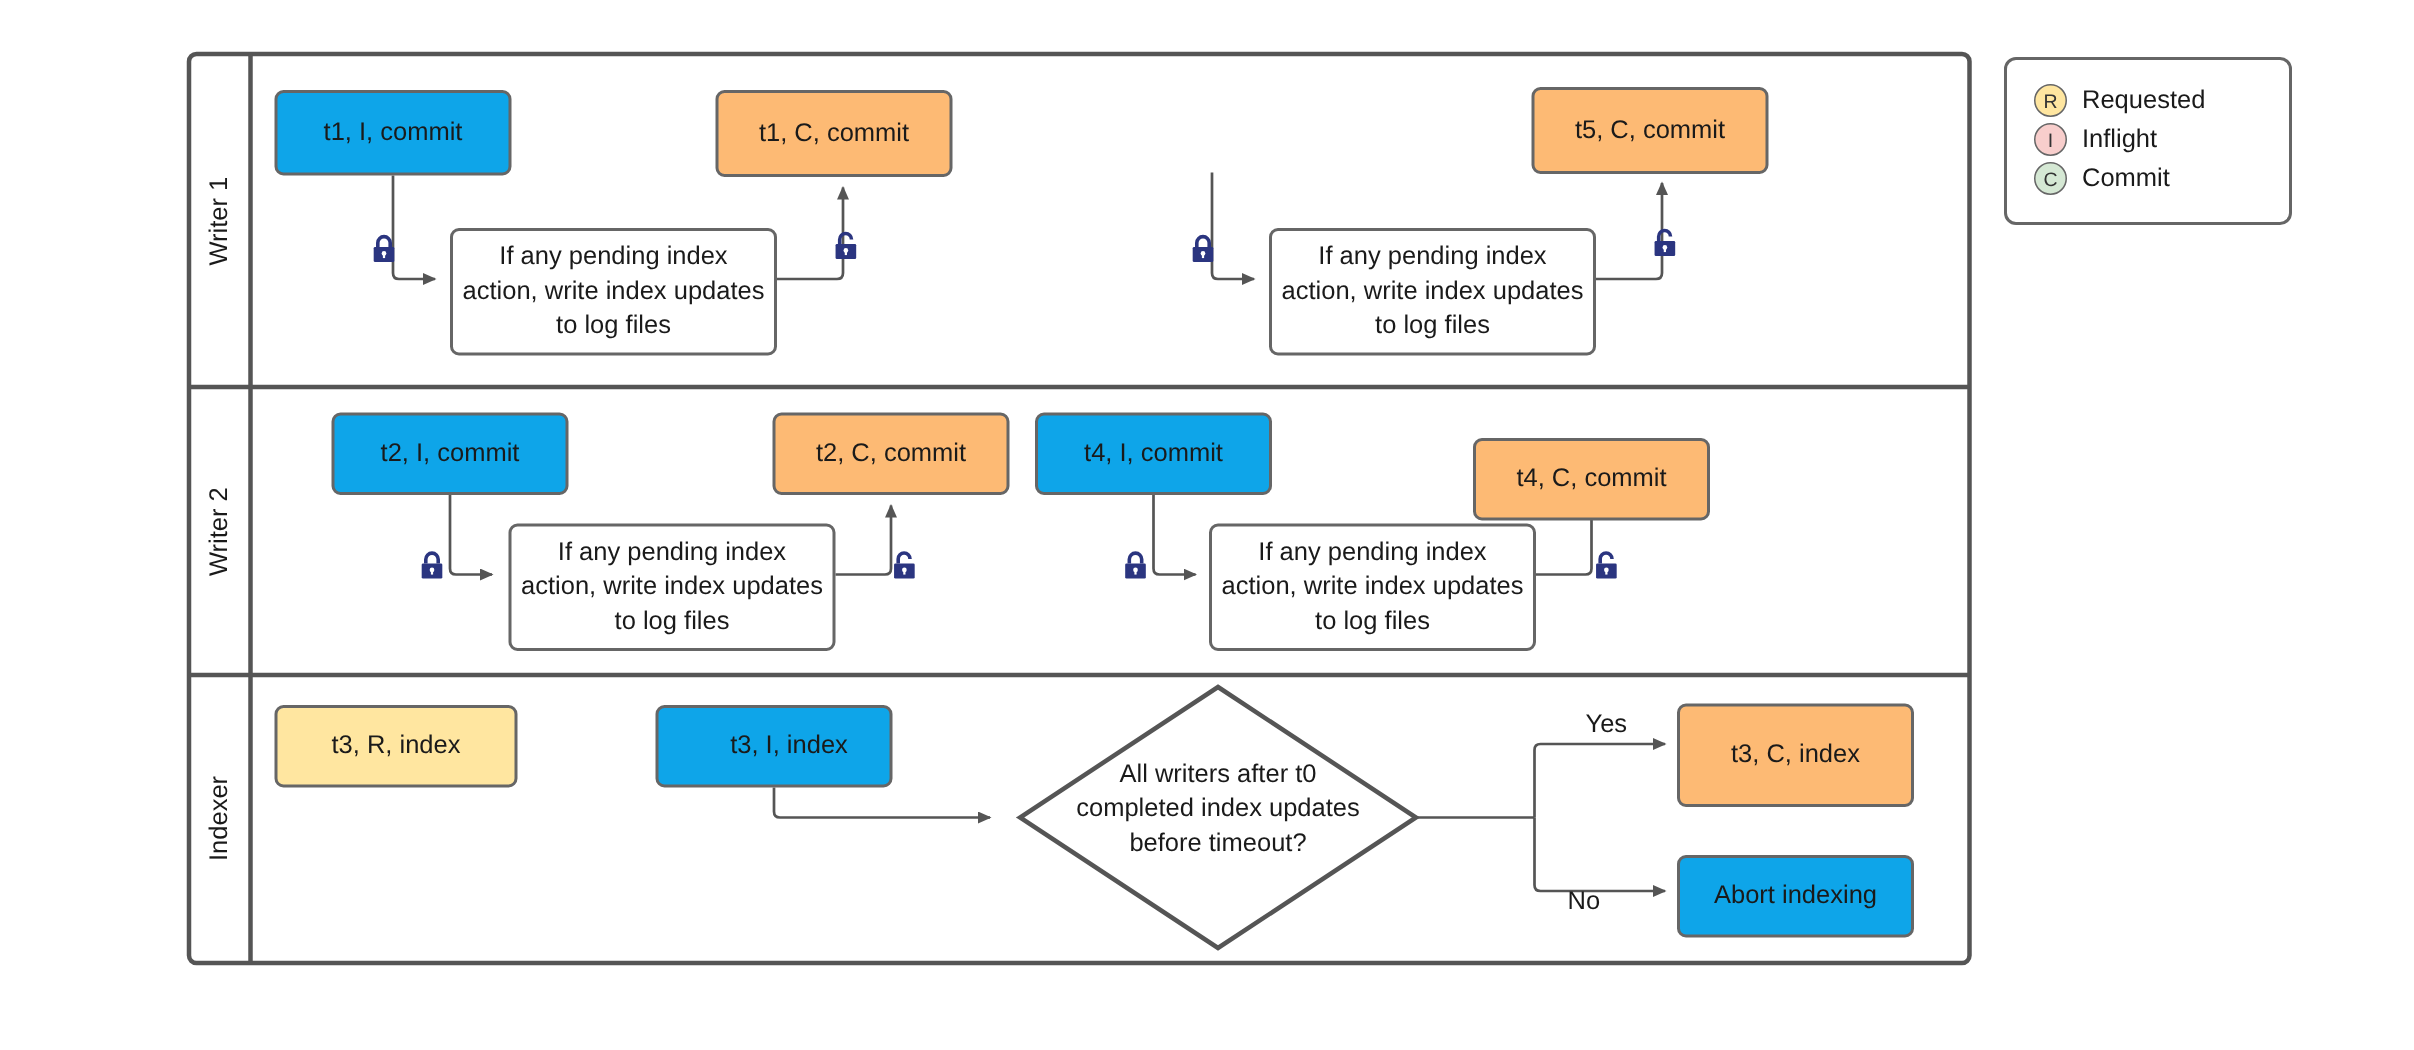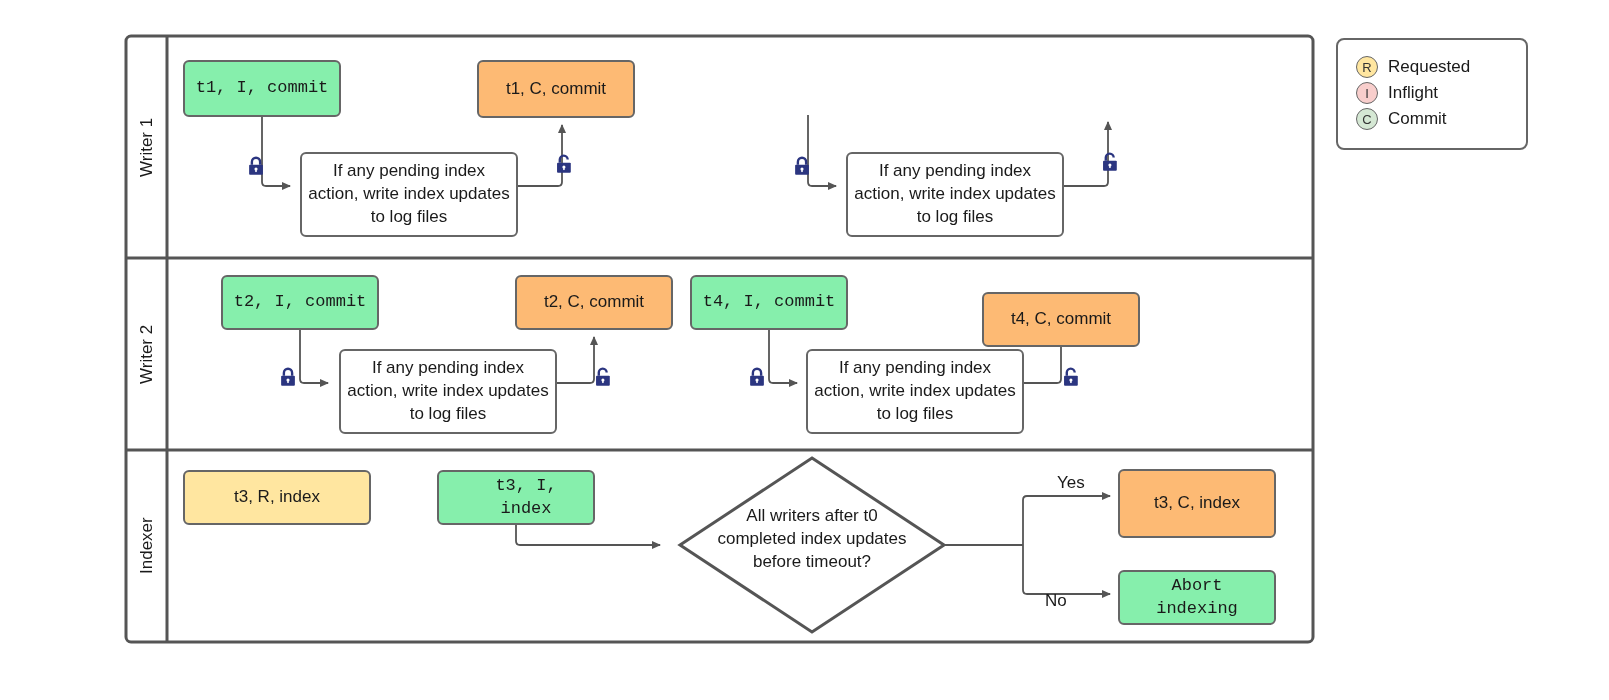--- a/index.html
+++ b/index.html
@@ -37,7 +37,7 @@
     line-height: 1.35;
     padding: 2px 6px;
   }
-  .node.pink   { background: #86efac; font-family: Liberation Mono, monospace; }
+  .node.pink   { background: #0ea5e9; }
   .node.green  { background: #fdba74; }
   .node.yellow { background: #ffe6a0; }
   .node.white  { background: #ffffff; }

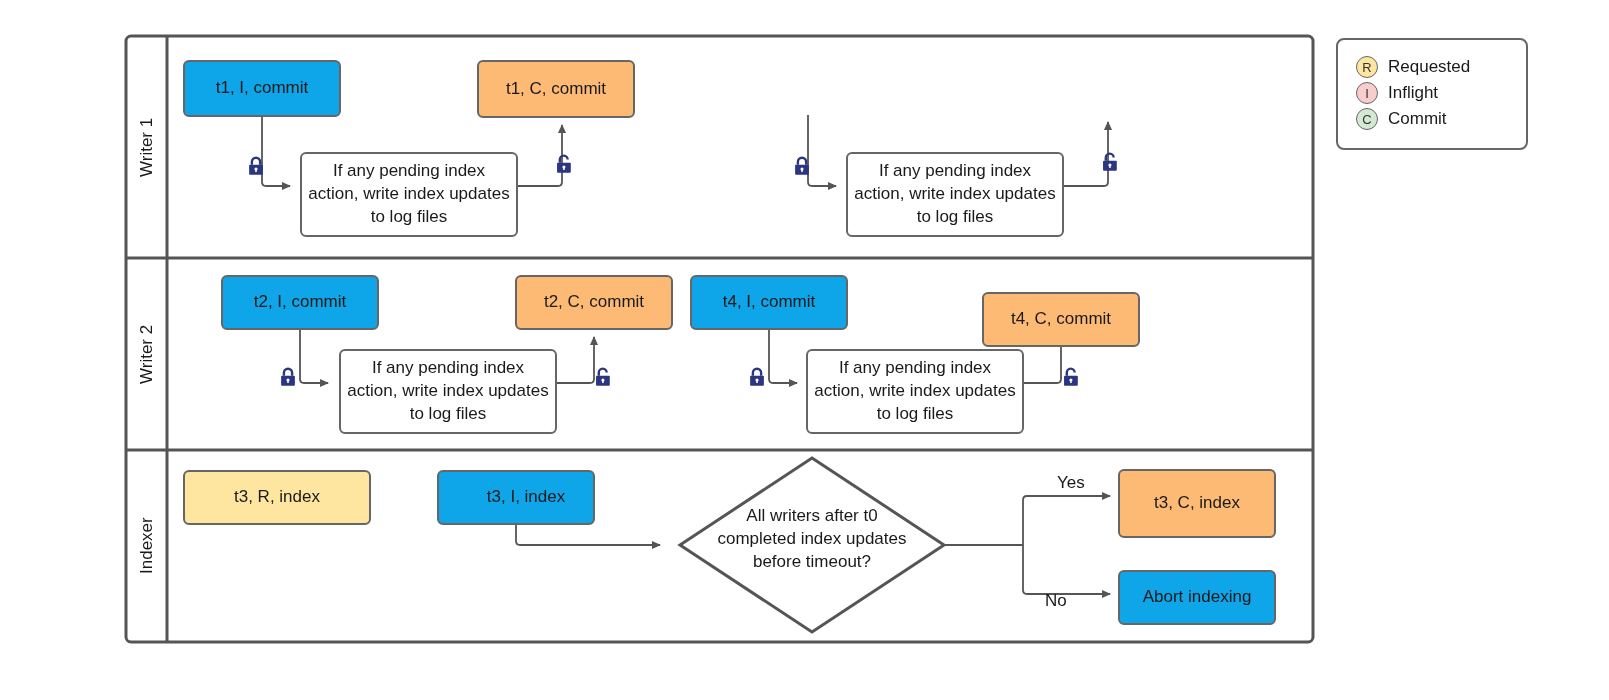--- a/index.html
+++ b/index.html
@@ -181,6 +181,7 @@
   <div class="node white" style="left:300px; top:152px; width:218px; height:85px;">If any pending index action, write index updates to log files</div>
 
 
+  <div class="node green" style="left:1021px; top:58px; width:158px; height:58px;">t5, C, commit</div>
 
   <div class="node white" style="left:846px; top:152px; width:218px; height:85px;">If any pending index action, write index updates to log files</div>
 

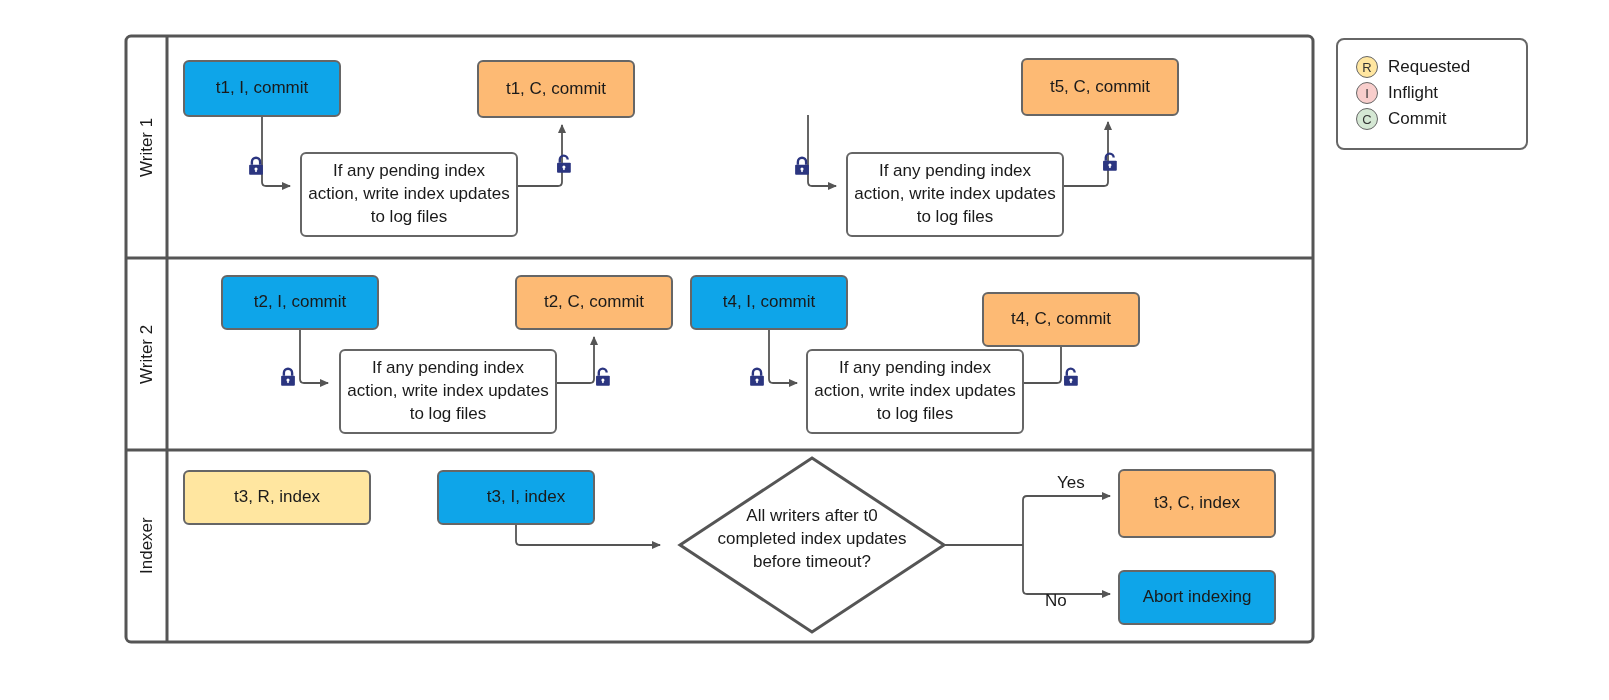--- a/index.html
+++ b/index.html
@@ -197,7 +197,7 @@
 
   <div class="node white" style="left:806px; top:349px; width:218px; height:85px;">If any pending index action, write index updates to log files</div>
 
-  <div class="node yellow" style="left:183px; top:470px; width:188px; height:55px;">t3, R, index</div>
+  <div class="node yellow" style="left:183px; top:470px; width:162px; height:55px;">t3, R, index</div>
 
   <div class="node pink" style="left:437px; top:470px; width:158px; height:55px;padding-left:26px;">t3, I, index</div>
 

